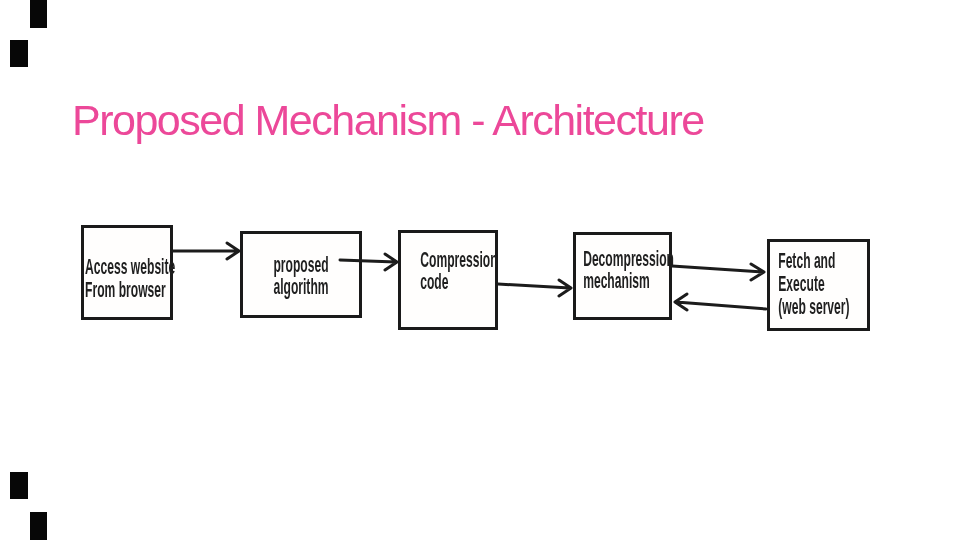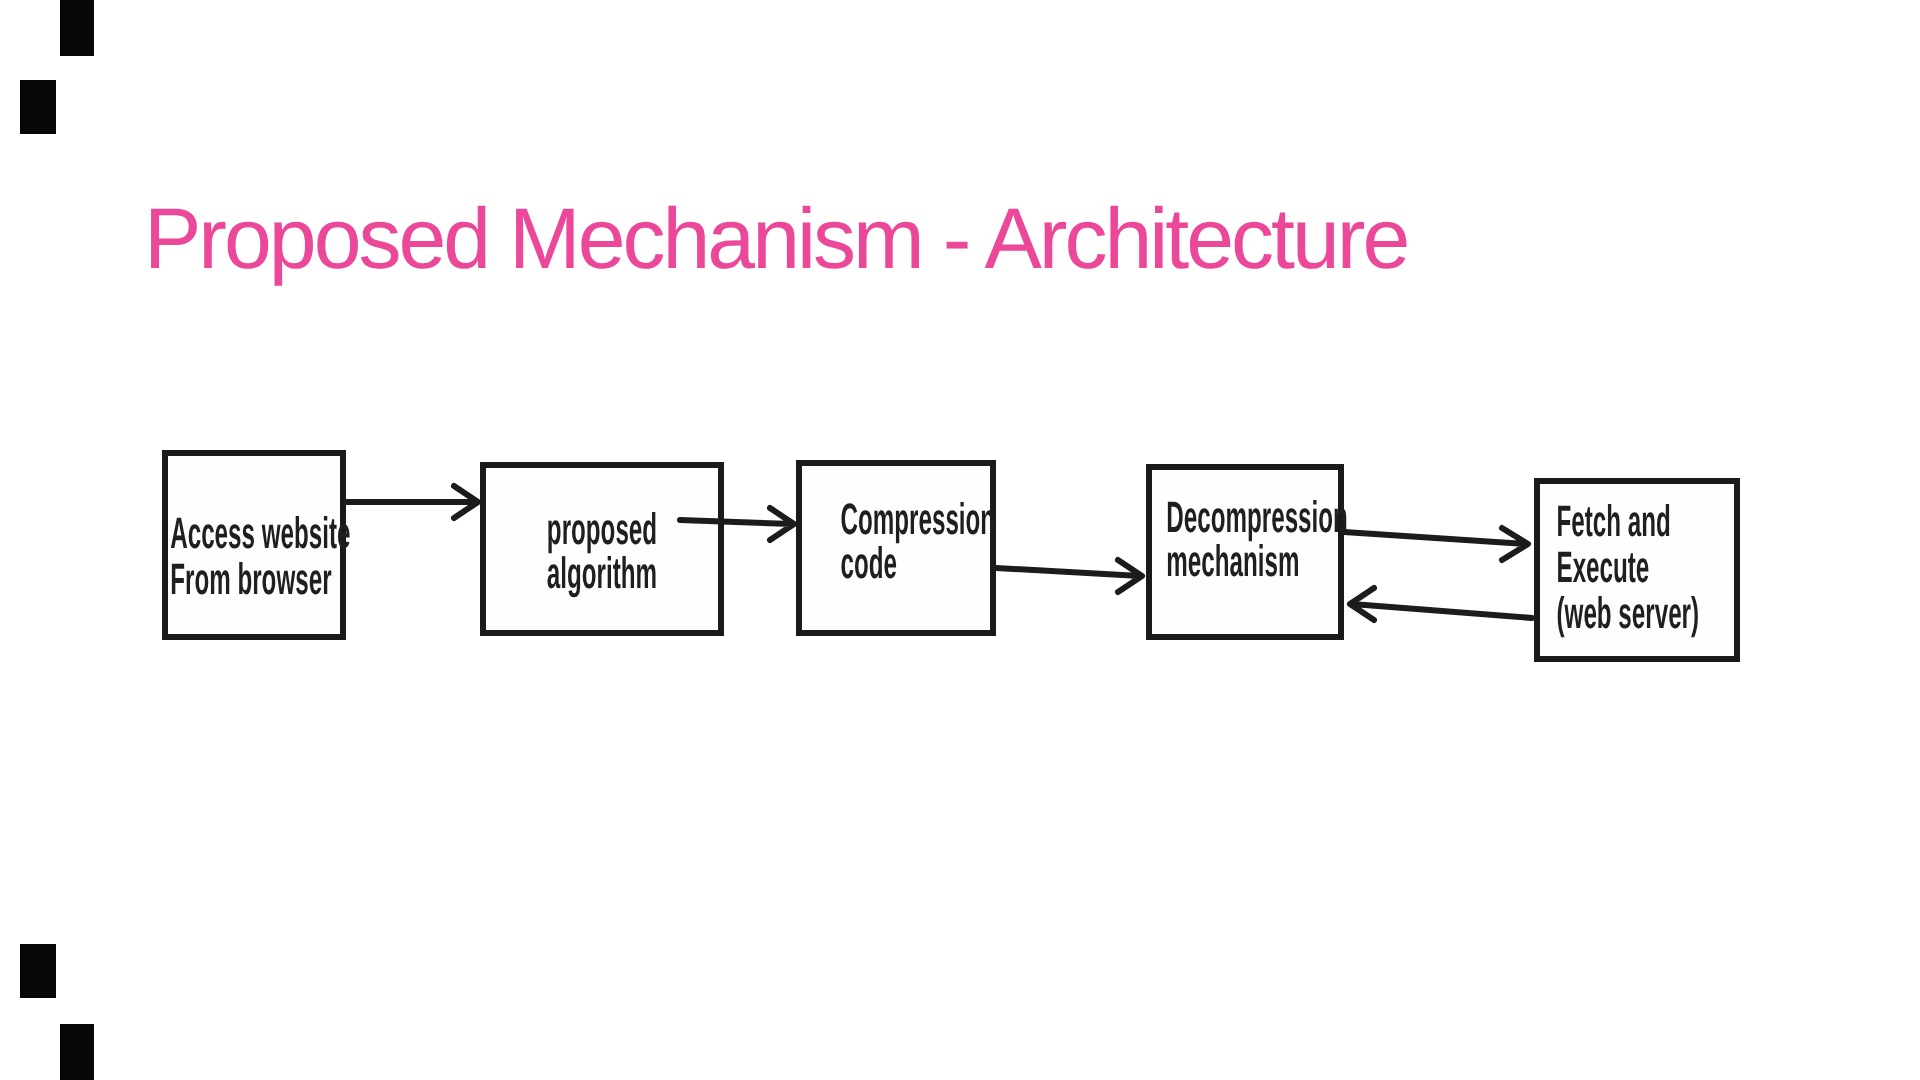--- a/index.html
+++ b/index.html
@@ -38,7 +38,7 @@
   }
   .b1{left:81px;top:225px;width:92px;height:95px;}
   .b2{left:240px;top:231px;width:122px;height:87px;}
-  .b3{left:398px;top:230px;width:100px;height:88px;}
+  .b3{left:398px;top:230px;width:100px;height:100px;}
   .b4{left:573px;top:232px;width:99px;height:88px;}
   .b5{left:767px;top:239px;width:103px;height:92px;}
 

